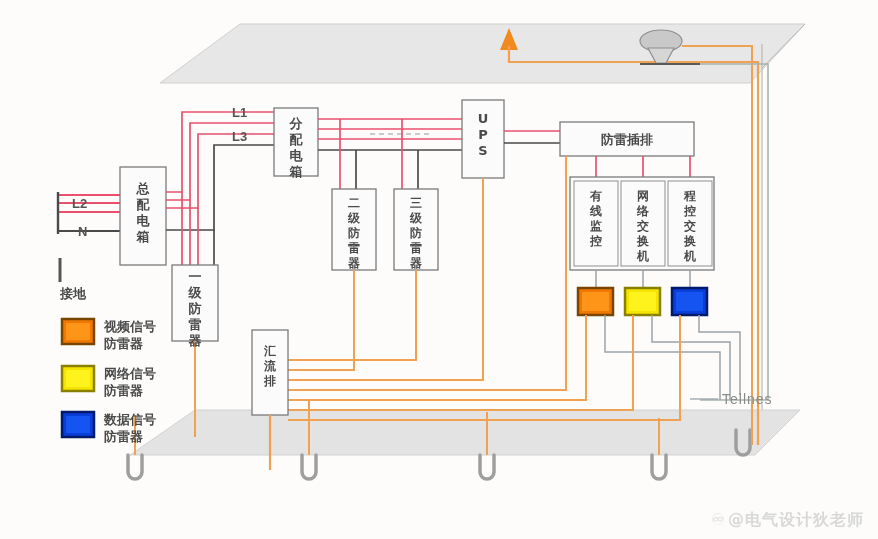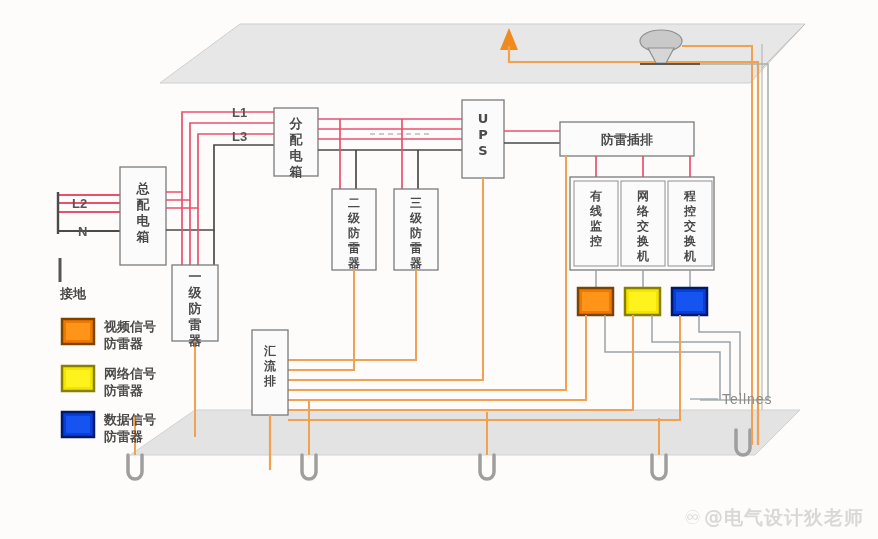--- a/index.html
+++ b/index.html
@@ -32,7 +32,7 @@
   .watermark{
     position:absolute;right:14px;bottom:8px;
     font-family:"DejaVu Sans","Liberation Sans",sans-serif;
-    font-size:19px;color:#d8d8d8;font-weight:700;
+    font-size:16px;color:#d8d8d8;font-weight:700;
     letter-spacing:1px;user-select:none;
   }
   .wm-ico{display:inline-block;margin-right:2px;}

